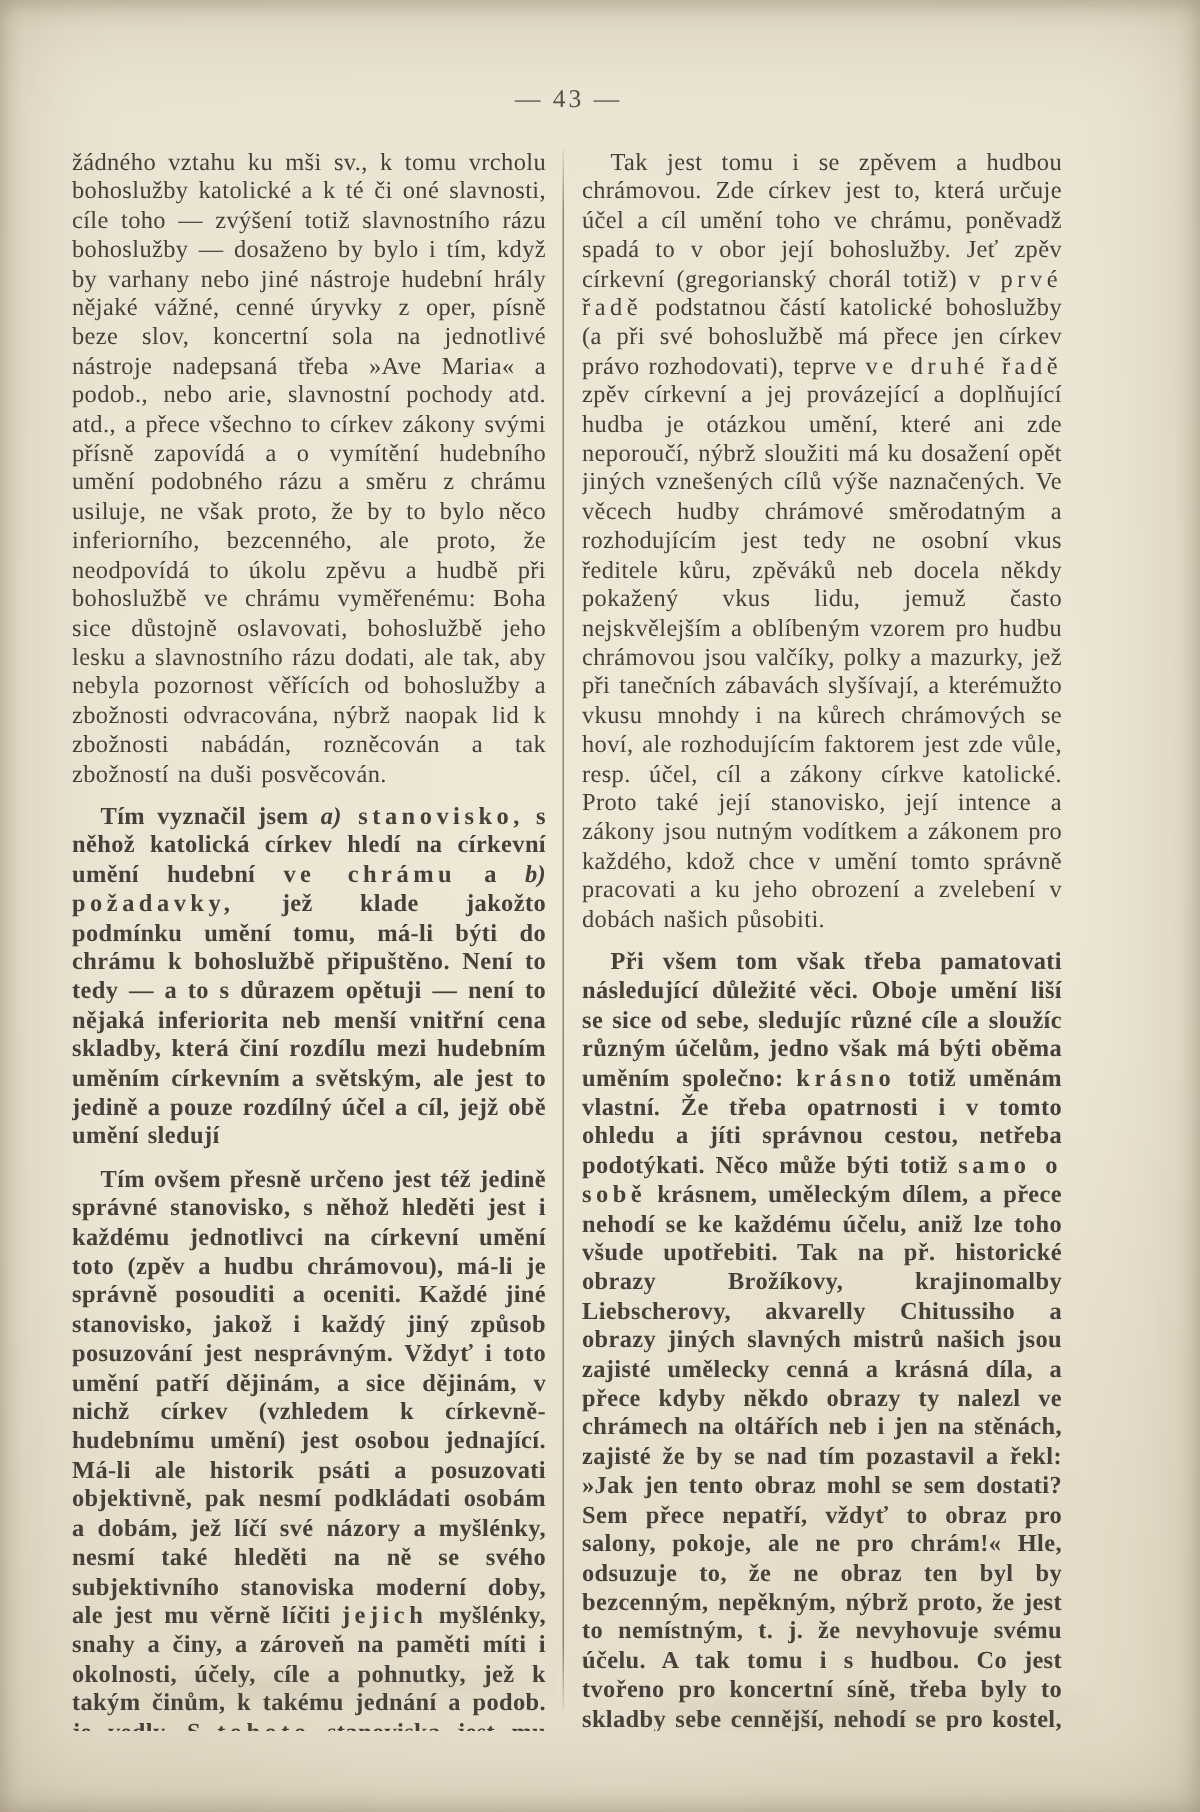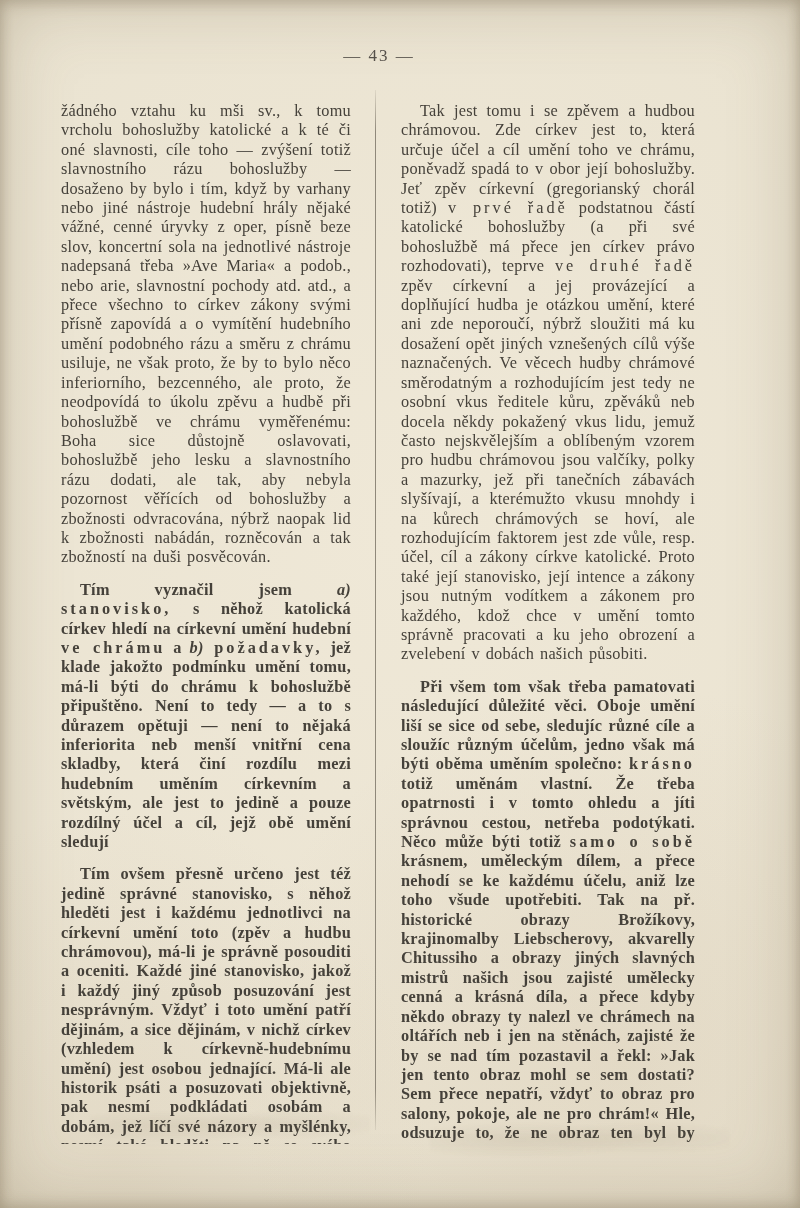--- a/index.html
+++ b/index.html
@@ -36,7 +36,7 @@
   .content {
     position: absolute;
     left: 48px;
-    top: 46px;
+    top: 56px;
     width: 662px;
   }
   .page-number {

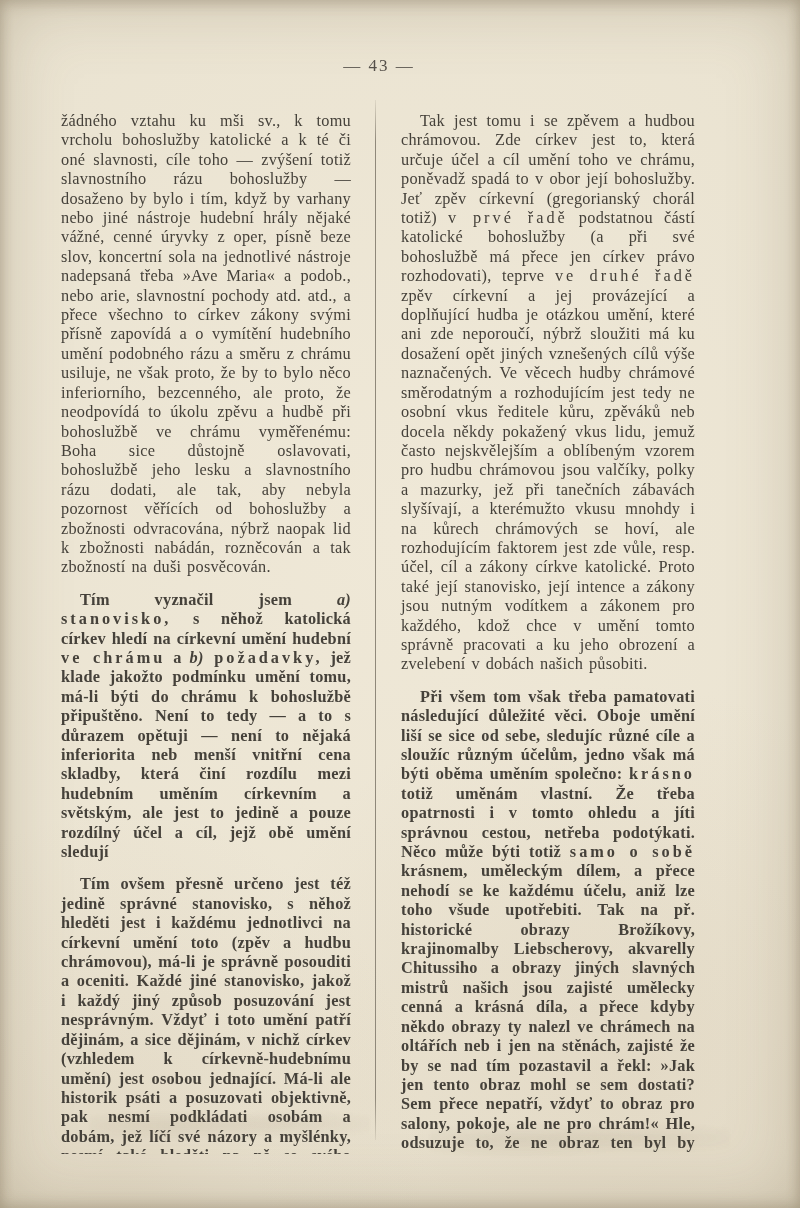--- a/index.html
+++ b/index.html
@@ -77,7 +77,7 @@
       rgba(143,136,122,0.15) 100%);
   }
   .column p {
-    margin: 13px;
+    margin: 0;
   }
   .column p + p {
     margin-top: 9px;

